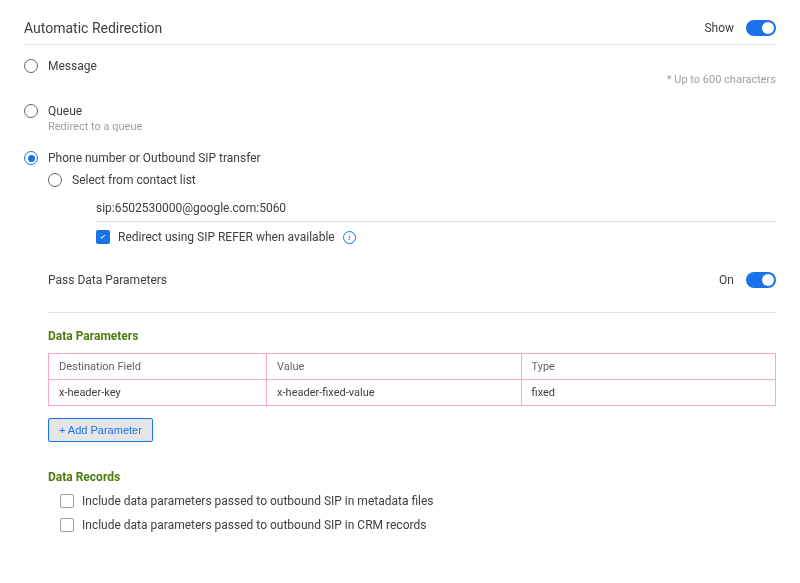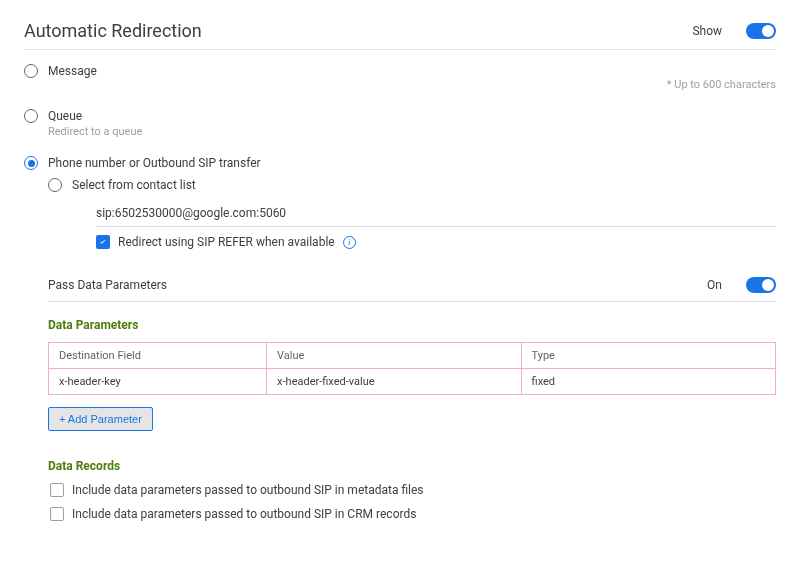--- a/index.html
+++ b/index.html
@@ -18,7 +18,7 @@
     padding-bottom: 8px;
     margin-bottom: 14px;
   }
-  .header-title { font-size: 18px; color: #3c4043; }
+  .header-title { font-size: 14px; color: #3c4043; }
   .toggle-wrap { display: flex; align-items: center; gap: 24px; }
   .toggle-label { font-size: 12px; color: #3c4043; }
   .toggle {

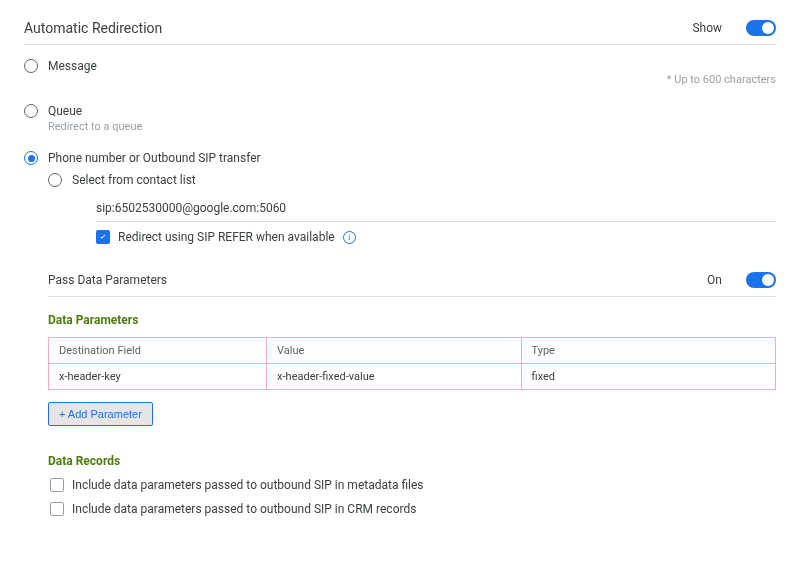--- a/index.html
+++ b/index.html
@@ -19,7 +19,7 @@
     margin-bottom: 14px;
   }
   .header-title { font-size: 14px; color: #3c4043; }
-  .toggle-wrap { display: flex; align-items: center; gap: 24px; }
+  .toggle-wrap { display: flex; align-items: center; gap: 12px; }
   .toggle-label { font-size: 12px; color: #3c4043; }
   .toggle {
     width: 30px; height: 16px; border-radius: 10px; background: #1a73e8;

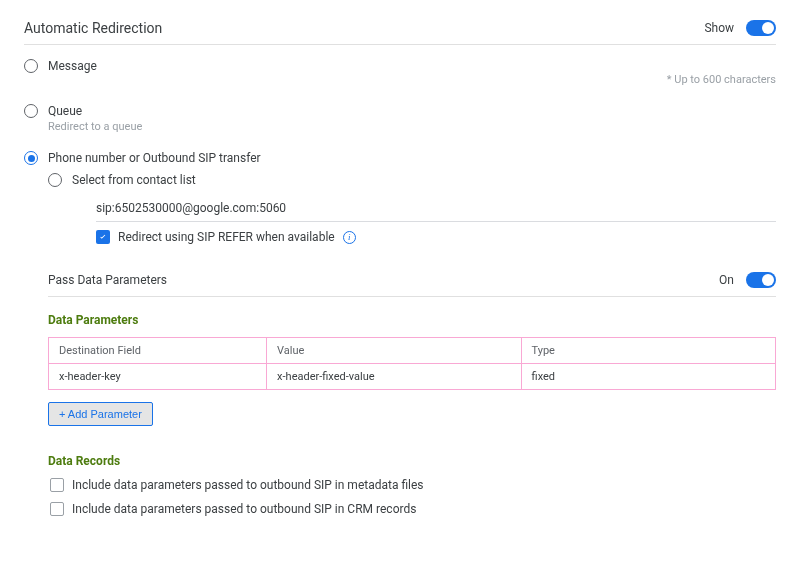--- a/index.html
+++ b/index.html
@@ -85,7 +85,7 @@
   }
   .section-header {
     display: flex; justify-content: space-between; align-items: center;
-    border-bottom: 1px solid #e0e0e0; padding-bottom: 8px; margin-bottom: 16px;
+    border-bottom: 1px solid #e0e0e0; padding-bottom: 24px; margin-bottom: 16px;
   }
   .section-title { font-size: 12px; color: #3c4043; }
   .sub-title { font-size: 12px; color: #4d7c0f; font-weight: 700; margin-bottom: 10px; }

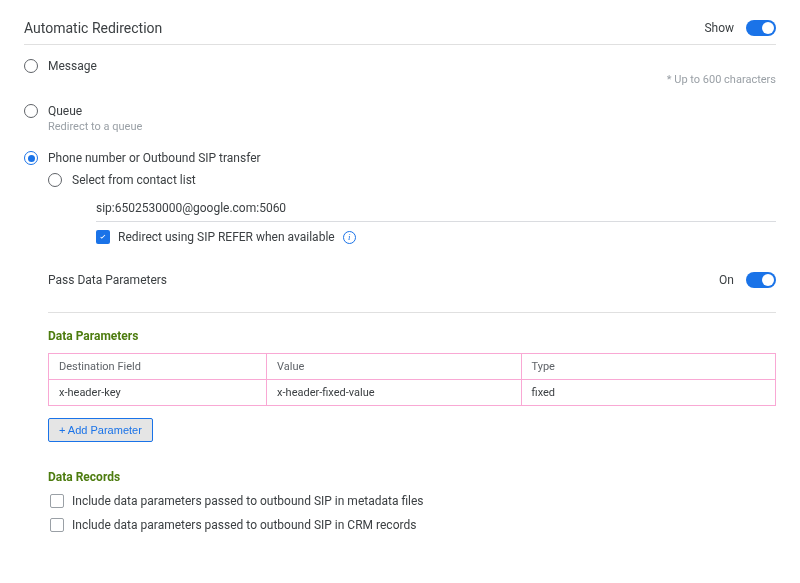--- a/index.html
+++ b/index.html
@@ -103,7 +103,7 @@
     border-radius: 2px;
   }
   .records { margin-top: 28px; }
-  .records .check-row { margin-left: 2px; margin-top: 10px; text-align: center; }
+  .records .check-row { margin-left: 12px; margin-top: 10px; text-align: center; }
 </style>
 </head>
 <body>

